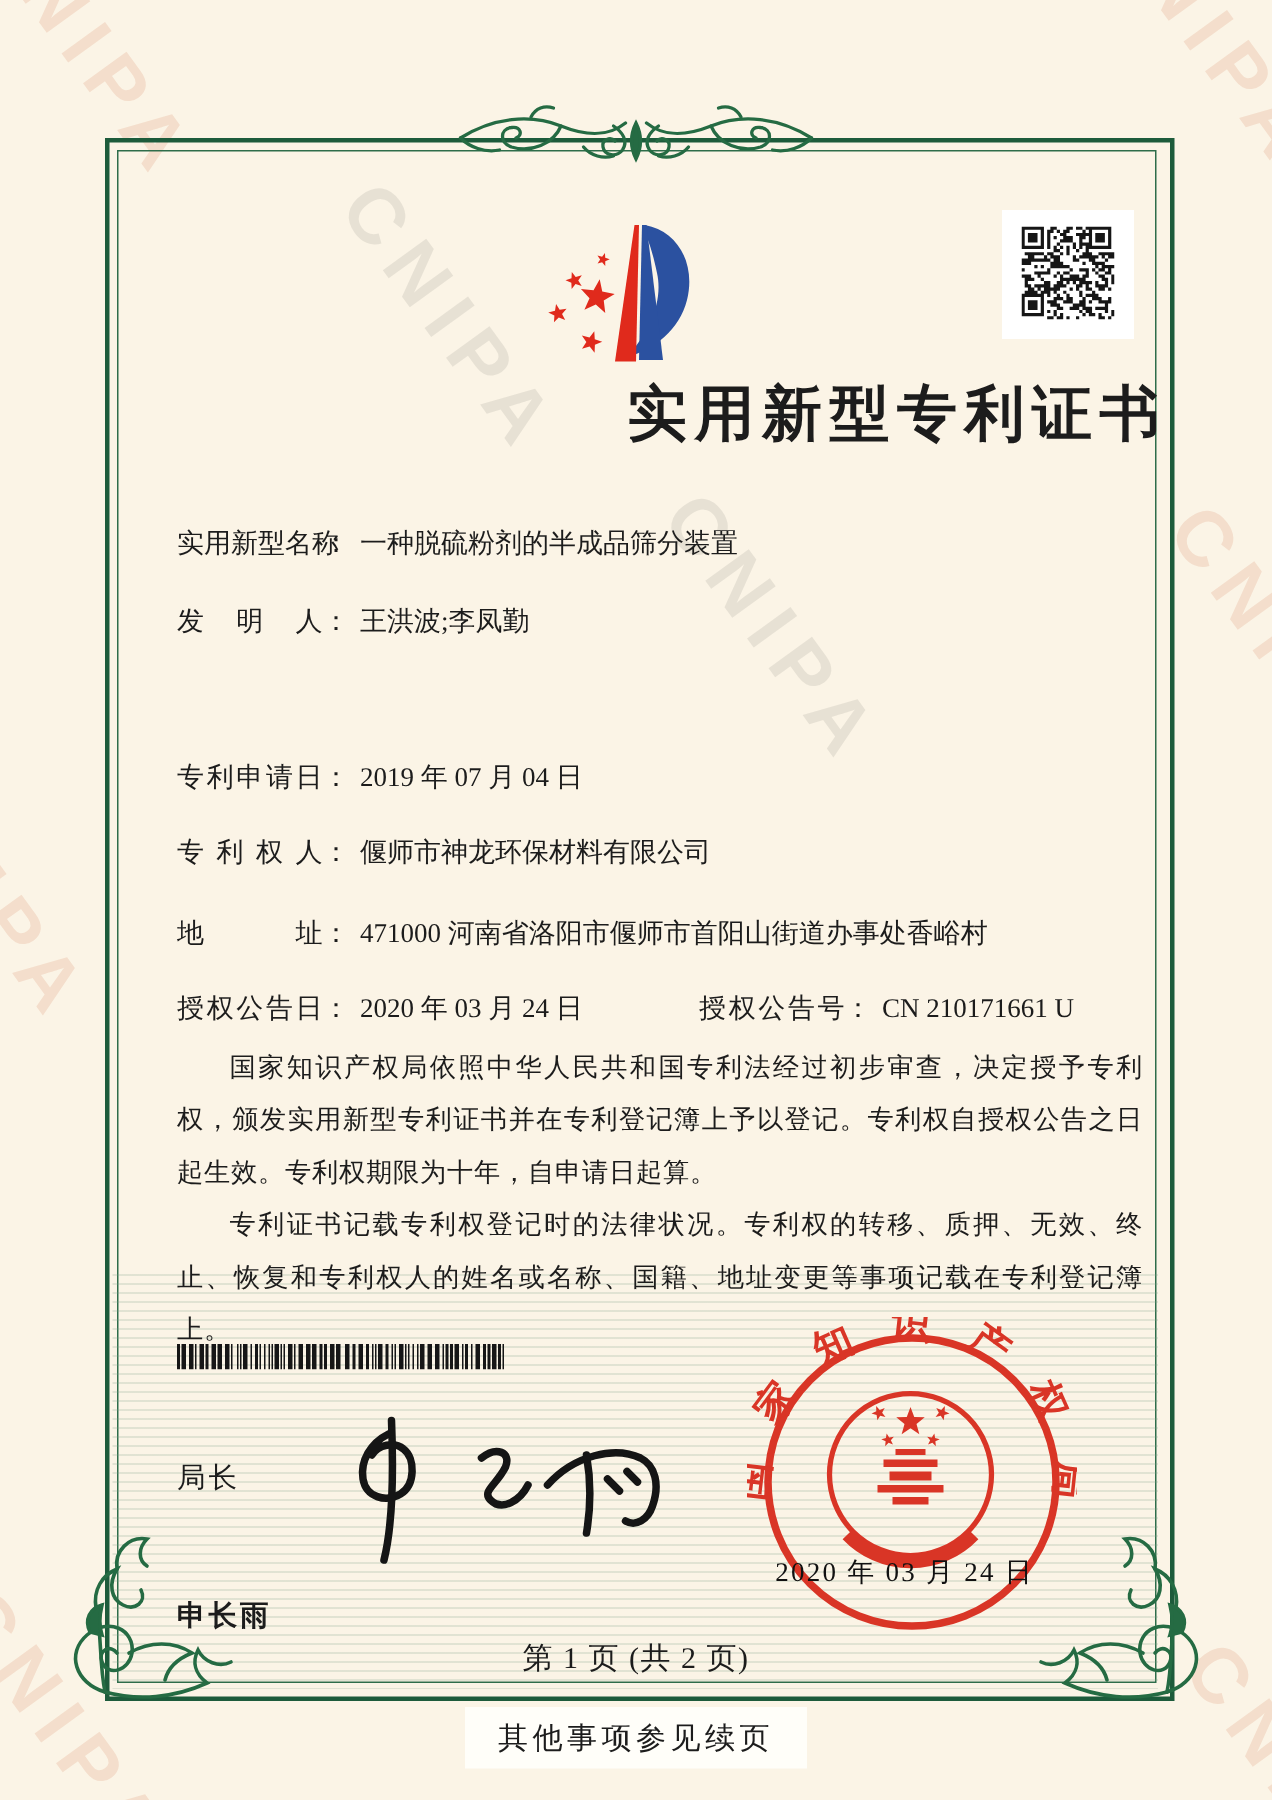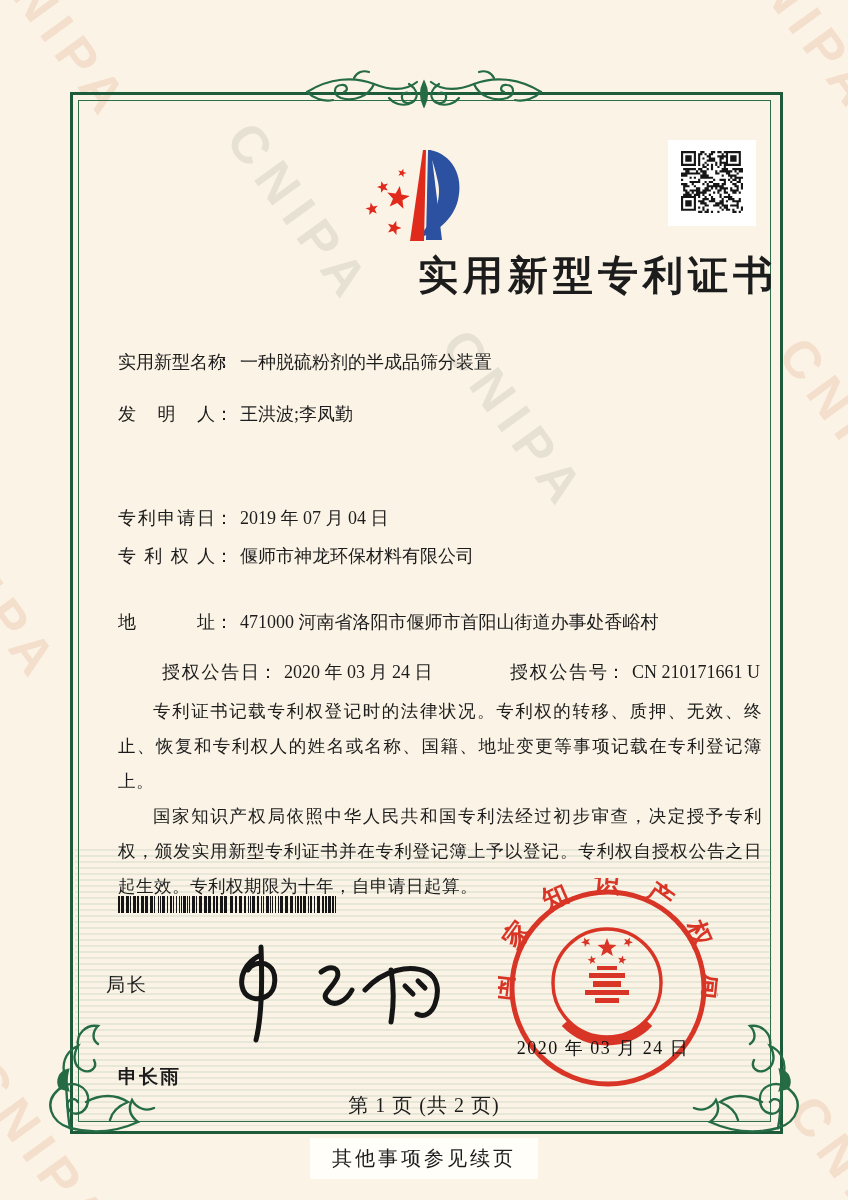--- a/index.html
+++ b/index.html
@@ -130,7 +130,7 @@
   <div class="frow" style="top:506px;">
     <span class="flabel">专利申请日</span><span>：</span><span class="fval">2019 年 07 月 04 日</span>
   </div>
-  <div class="frow" style="top:544px;font-family:Liberation Mono, monospace;">
+  <div class="frow" style="top:556px;font-family:Liberation Mono, monospace;">
     <span class="flabel">专利权人</span><span>：</span><span class="fval">偃师市神龙环保材料有限公司</span>
   </div>
   <div class="frow" style="top:610px;">

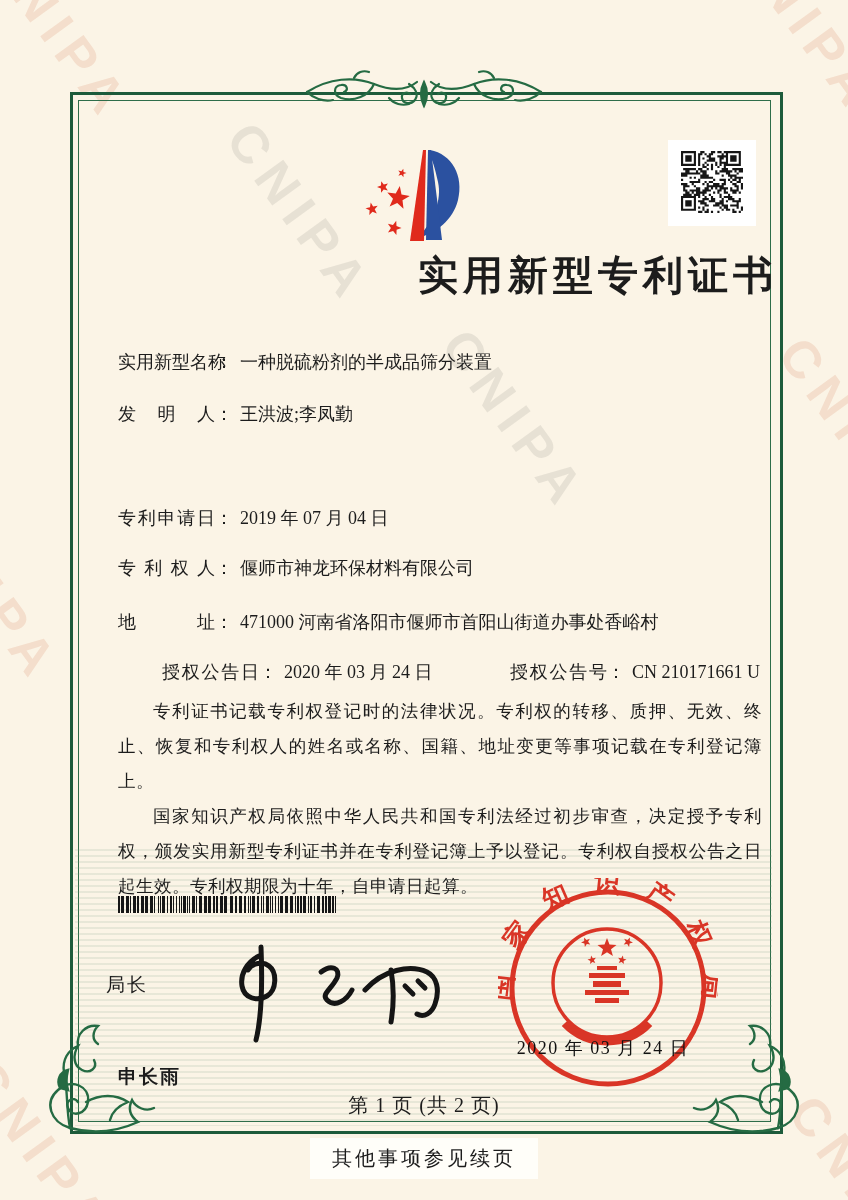--- a/index.html
+++ b/index.html
@@ -136,7 +136,7 @@
   <div class="frow" style="top:610px;">
     <span class="flabel">地址</span><span>：</span><span class="fval">471000 河南省洛阳市偃师市首阳山街道办事处香峪村</span>
   </div>
-  <div class="frow" style="top:660px;margin-left:44px;">
+  <div class="frow" style="top:660px;">
     <span class="flabel">授权公告日</span><span>：</span><span class="fval">2020 年 03 月 24 日</span>
     <span class="pair2">
       <span class="flabel">授权公告号</span><span>：</span><span class="fval">CN 210171661 U</span>

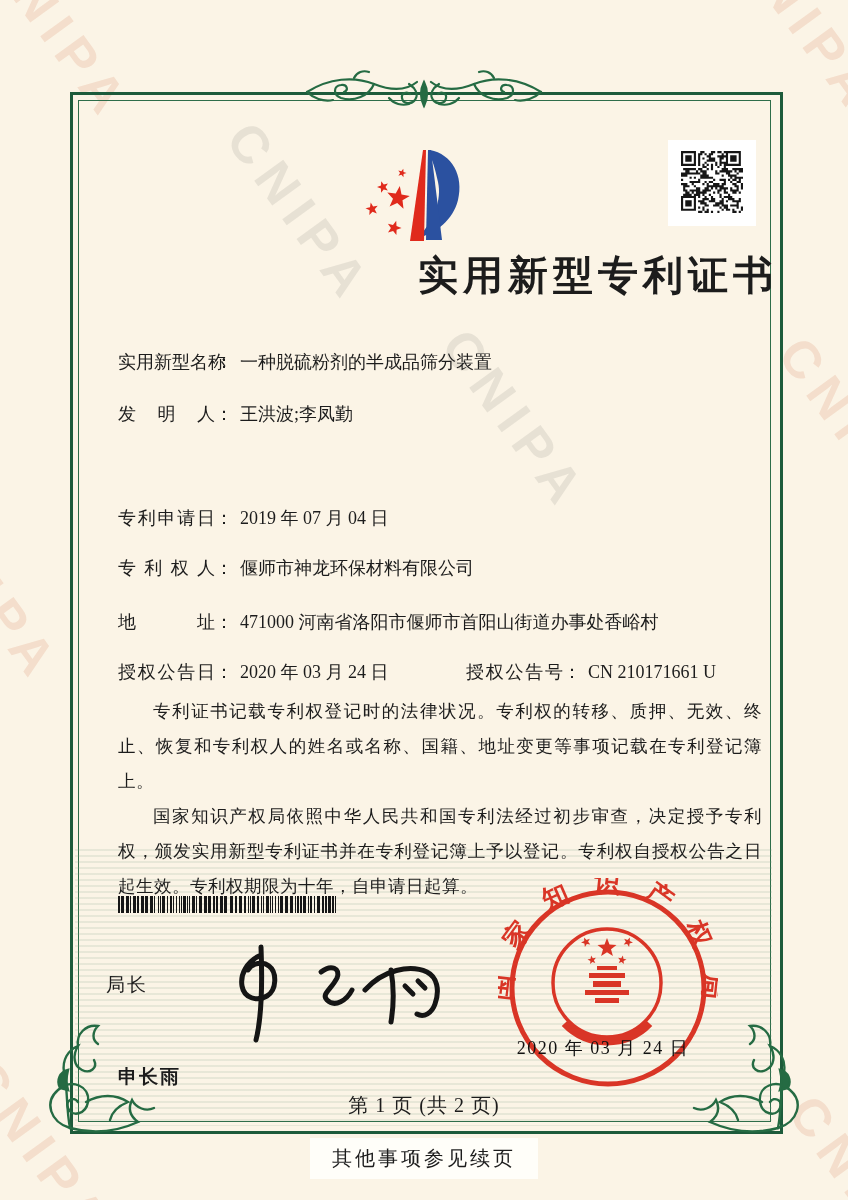--- a/index.html
+++ b/index.html
@@ -144,8 +144,8 @@
   </div>
 
   <div class="abs paras">
+    <p>国家知识产权局依照中华人民共和国专利法经过初步审查，决定授予专利权，颁发实用新型专利证书并在专利登记簿上予以登记。专利权自授权公告之日起生效。专利权期限为十年，自申请日起算。</p>
     <p>专利证书记载专利权登记时的法律状况。专利权的转移、质押、无效、终止、恢复和专利权人的姓名或名称、国籍、地址变更等事项记载在专利登记簿上。</p>
-    <p>国家知识产权局依照中华人民共和国专利法经过初步审查，决定授予专利权，颁发实用新型专利证书并在专利登记簿上予以登记。专利权自授权公告之日起生效。专利权期限为十年，自申请日起算。</p>
   </div>
 
   <svg id="barcode" class="abs" style="left:118px;top:896px;" width="218" height="17" viewBox="0 0 218 17" preserveAspectRatio="none">

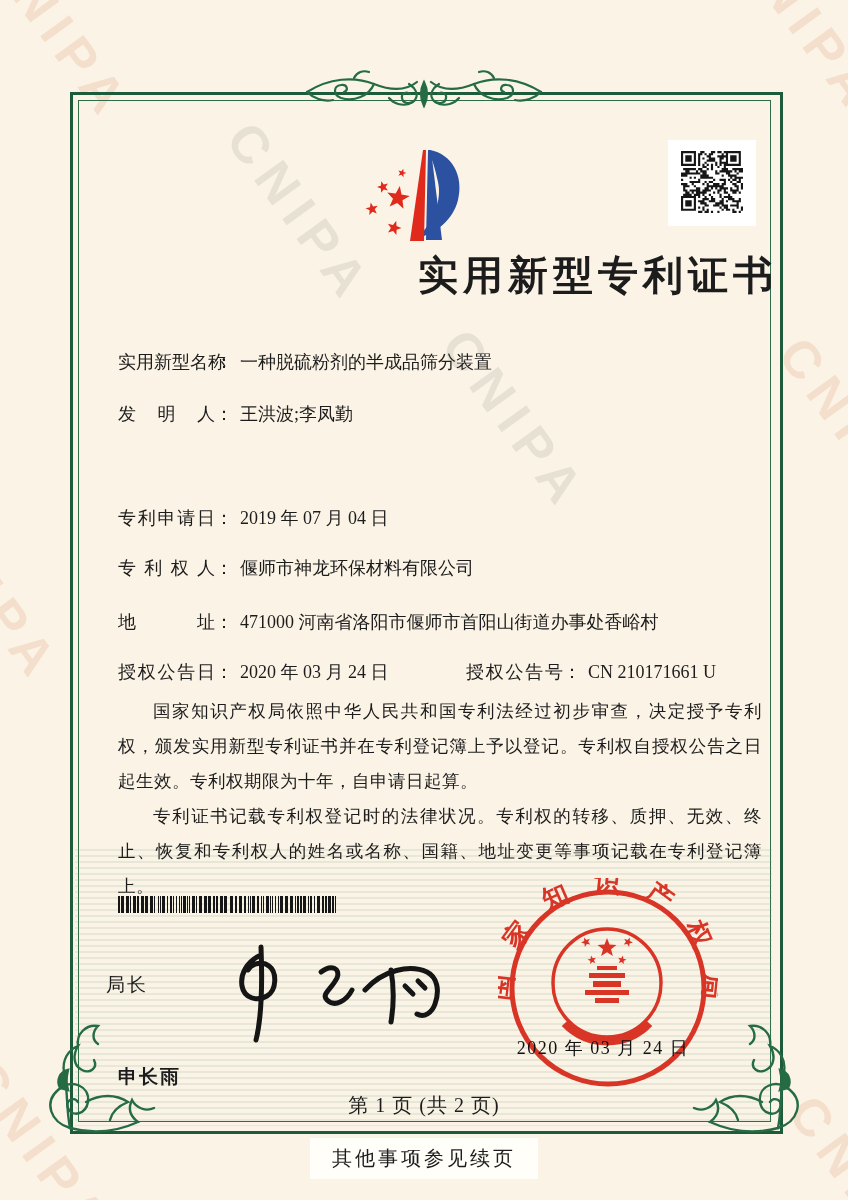--- a/index.html
+++ b/index.html
@@ -213,7 +213,7 @@
       <rect x="217" y="0" width="1" height="17" fill="#161616"></rect>
     </svg>
 
-  <div class="abs signer" style="left:106px;top:972px;">局长</div>
+  <div class="abs signer" style="left:118px;top:972px;">局长</div>
   <div class="abs signer" style="left:118px;top:1064px;font-weight:bold;">申长雨</div>
 
   <svg class="abs" style="left:225px;top:942px;" width="235" height="105" viewBox="0 0 235 105">

